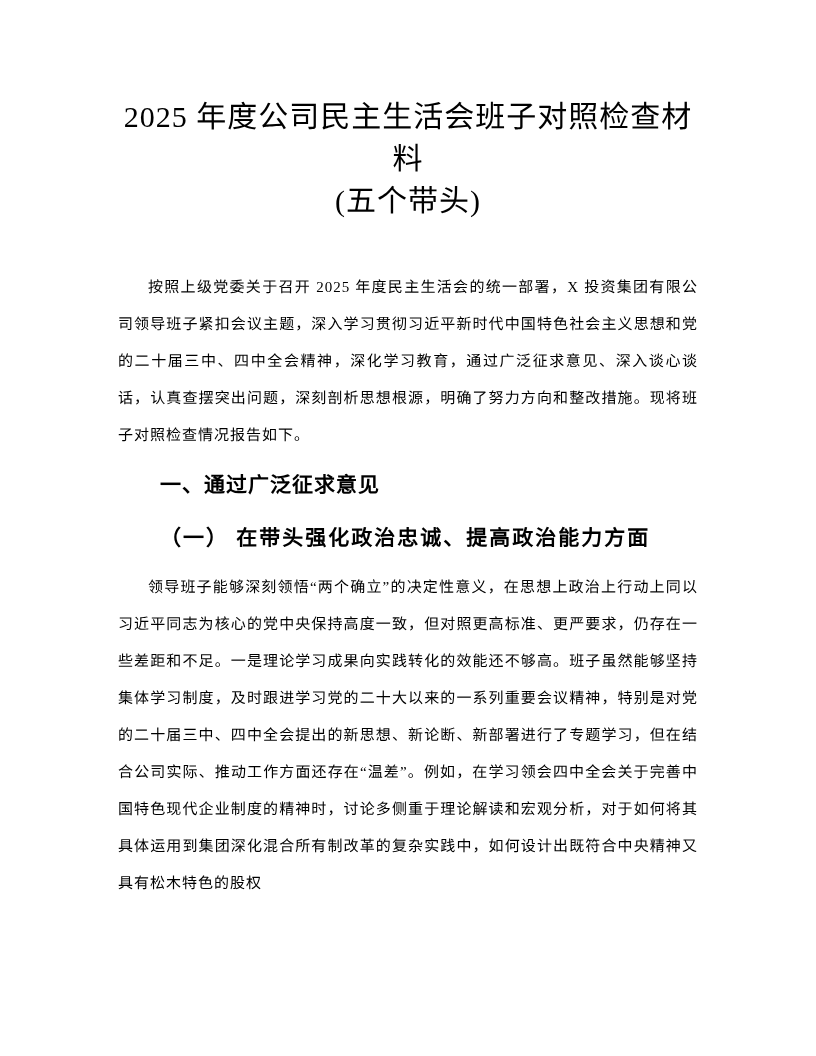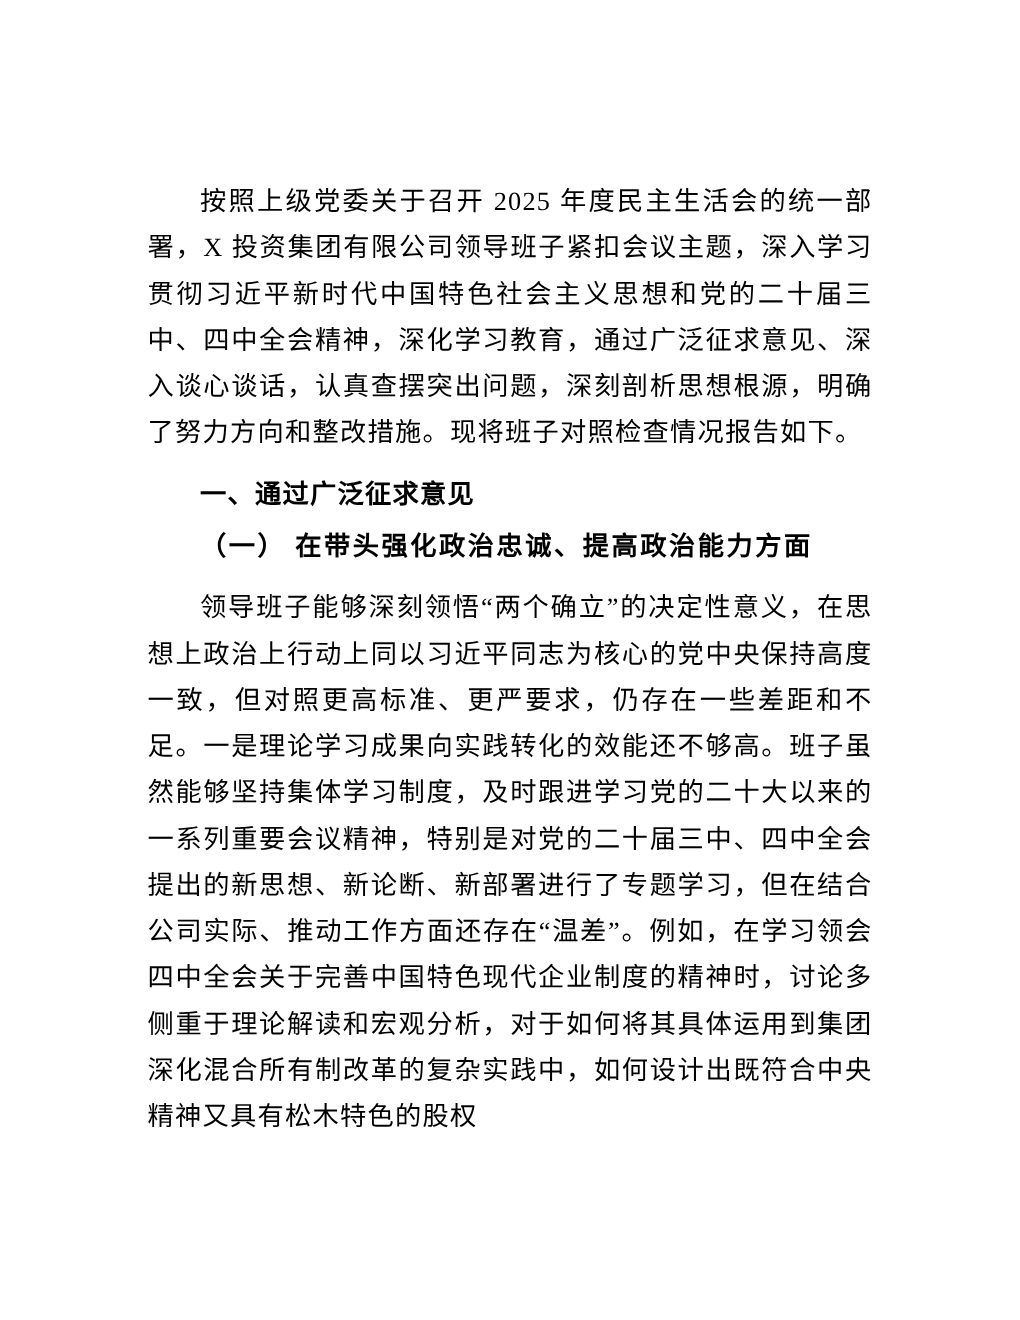--- a/index.html
+++ b/index.html
@@ -56,6 +56,10 @@
 
 <div class="page">
 
+  <div class="doc-title">
+    <div>2025 年度公司民主生活会班子对照检查材料</div>
+    <div>(五个带头)</div>
+  </div>
 
   <p class="para intro">按照上级党委关于召开 2025 年度民主生活会的统一部署，X 投资集团有限公司领导班子紧扣会议主题，深入学习贯彻习近平新时代中国特色社会主义思想和党的二十届三中、四中全会精神，深化学习教育，通过广泛征求意见、深入谈心谈话，认真查摆突出问题，深刻剖析思想根源，明确了努力方向和整改措施。现将班子对照检查情况报告如下。</p>
 

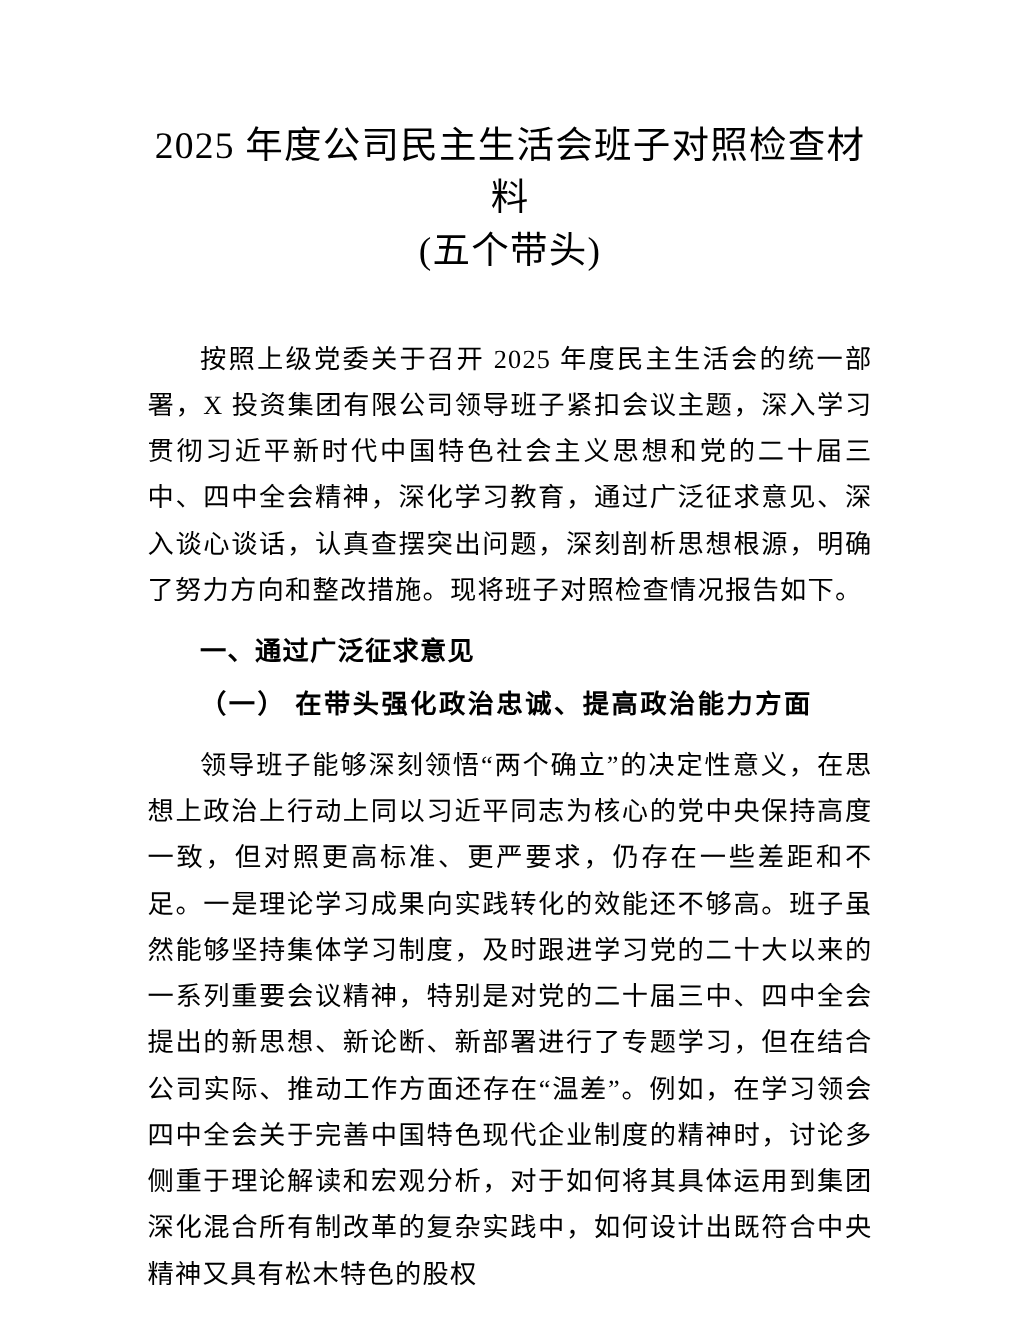--- a/index.html
+++ b/index.html
@@ -23,7 +23,7 @@
     letter-spacing: 1px;
   }
   .para {
-    font-size: 21px;
+    font-size: 15px;
     line-height: 37px;
     text-align: justify;
     text-justify: inter-character;

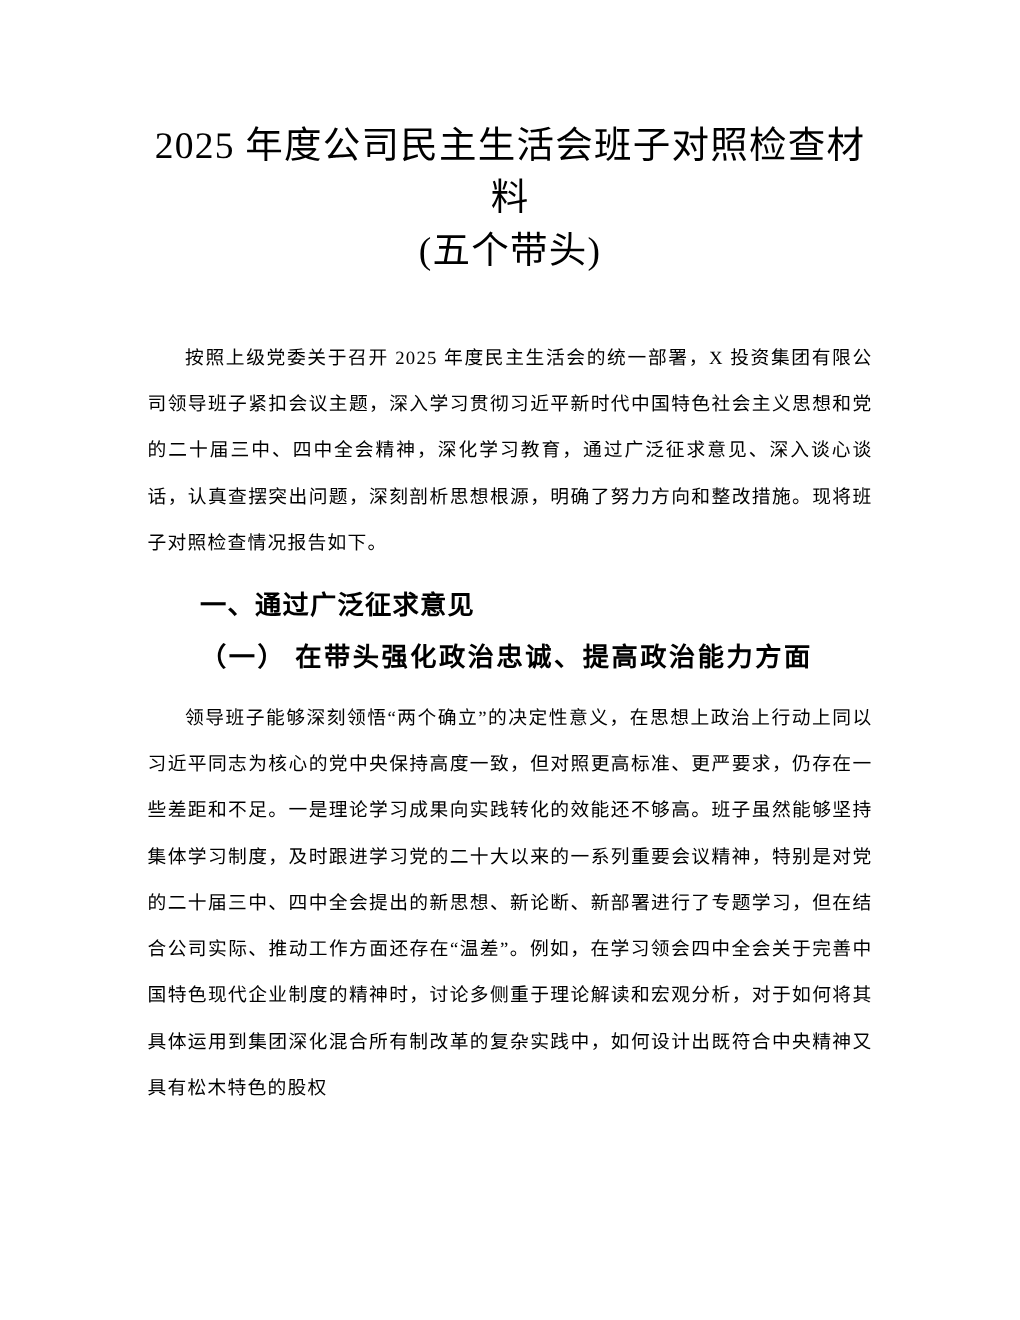--- a/index.html
+++ b/index.html
@@ -41,7 +41,7 @@
     letter-spacing: 1px;
   }
   .h2 {
-    margin-top: 5px;
+    margin-top: 17px;
     font-size: 21px;
     line-height: 37px;
     font-weight: 700;

